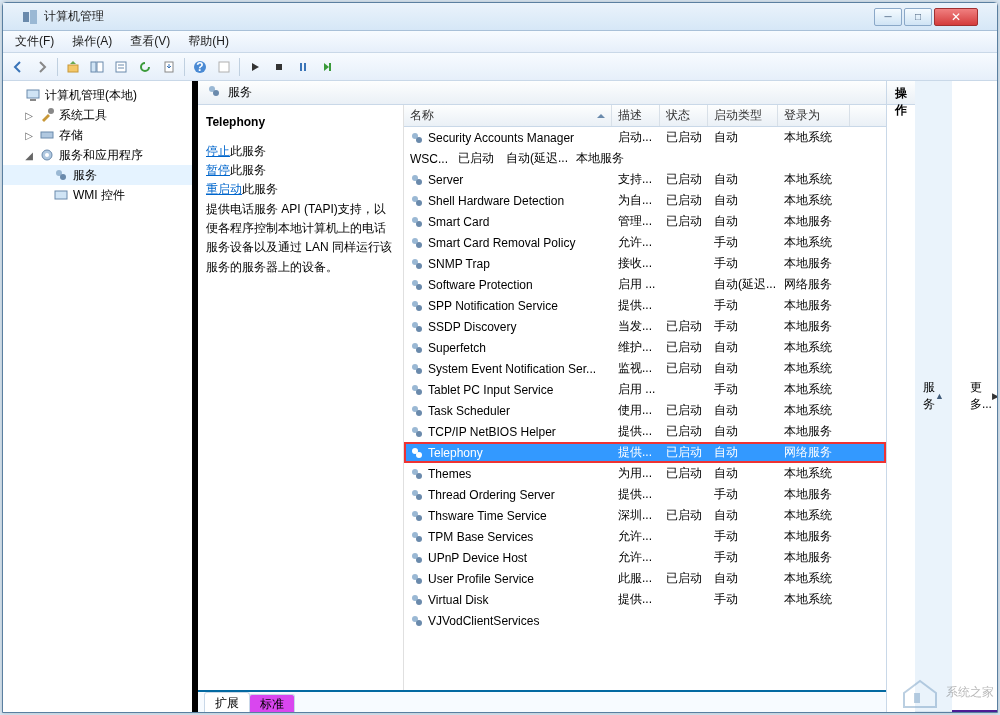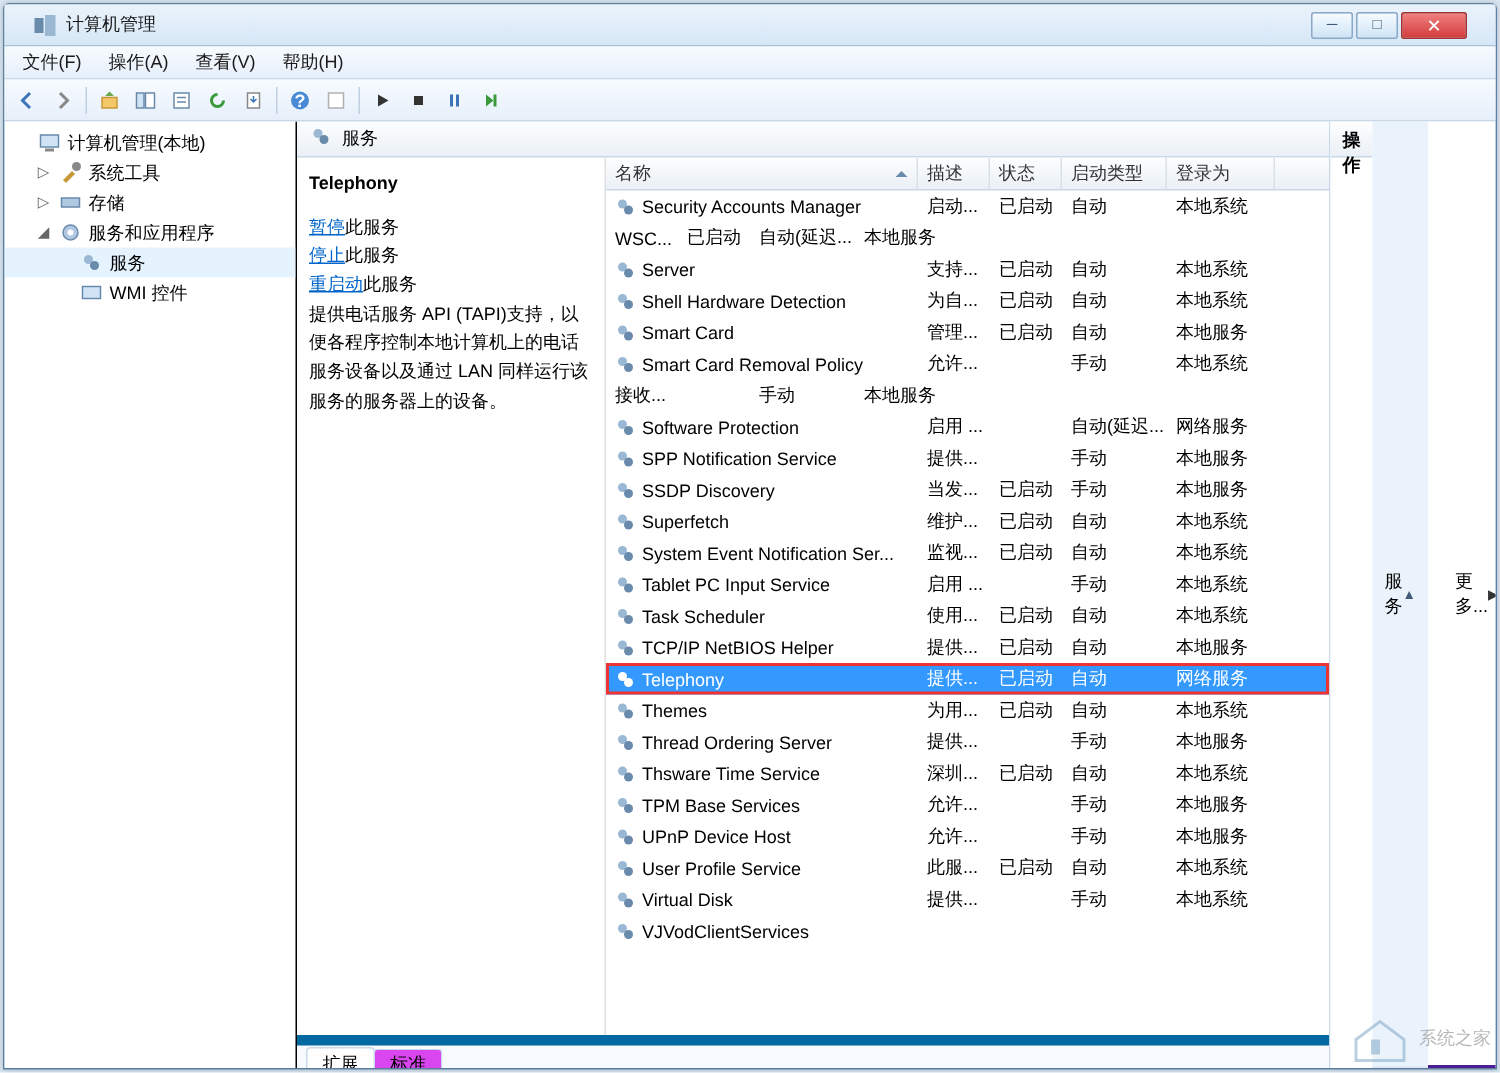--- a/index.html
+++ b/index.html
@@ -19,7 +19,7 @@
 .tsep{width:1px;height:18px;background:#c0d0e0;margin:0 2px}
 .tbtn svg{width:14px;height:14px}
 .body3{flex:1;display:flex;overflow:hidden}
-.tree{width:195px;border-right:1px solid #000000;background:#fff;padding:4px 0;overflow:auto}
+.tree{width:195px;border-right:6px solid #000000;background:#fff;padding:4px 0;overflow:auto}
 .tnode{display:flex;align-items:center;height:20px;padding-left:6px;cursor:default}
 .tnode .exp{width:12px;display:inline-flex;justify-content:center;color:#666;font-size:10px}
 .tnode .ico{width:16px;height:16px;margin:0 4px;display:inline-flex;align-items:center;justify-content:center}

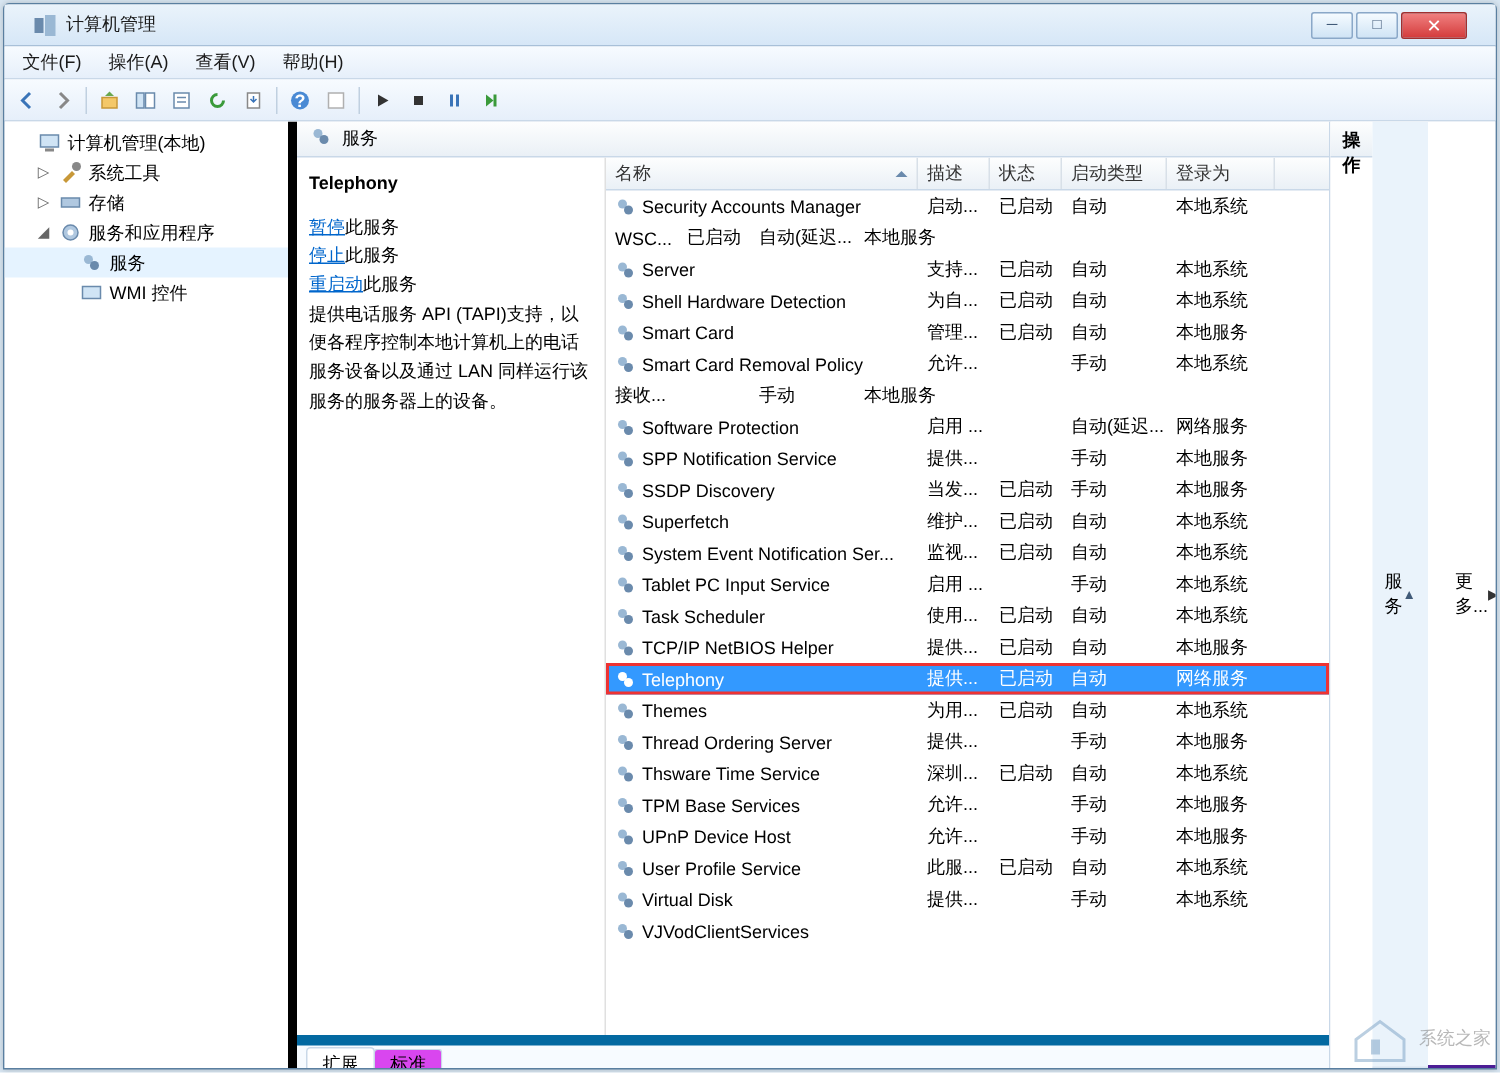--- a/index.html
+++ b/index.html
@@ -241,8 +241,8 @@
       <div class="svc-body">
         <div class="detail">
           <div class="dt">Telephony</div>
+          <div class="dline"><a>停止</a><span>此服务</span></div>
           <div class="dline"><a>暂停</a><span>此服务</span></div>
-          <div class="dline"><a>停止</a><span>此服务</span></div>
           <div class="dline"><a>重启动</a><span>此服务</span></div>
           <div class="desc">提供电话服务 API (TAPI)支持，以便各程序控制本地计算机上的电话服务设备以及通过 LAN 同样运行该服务的服务器上的设备。</div>
         </div>

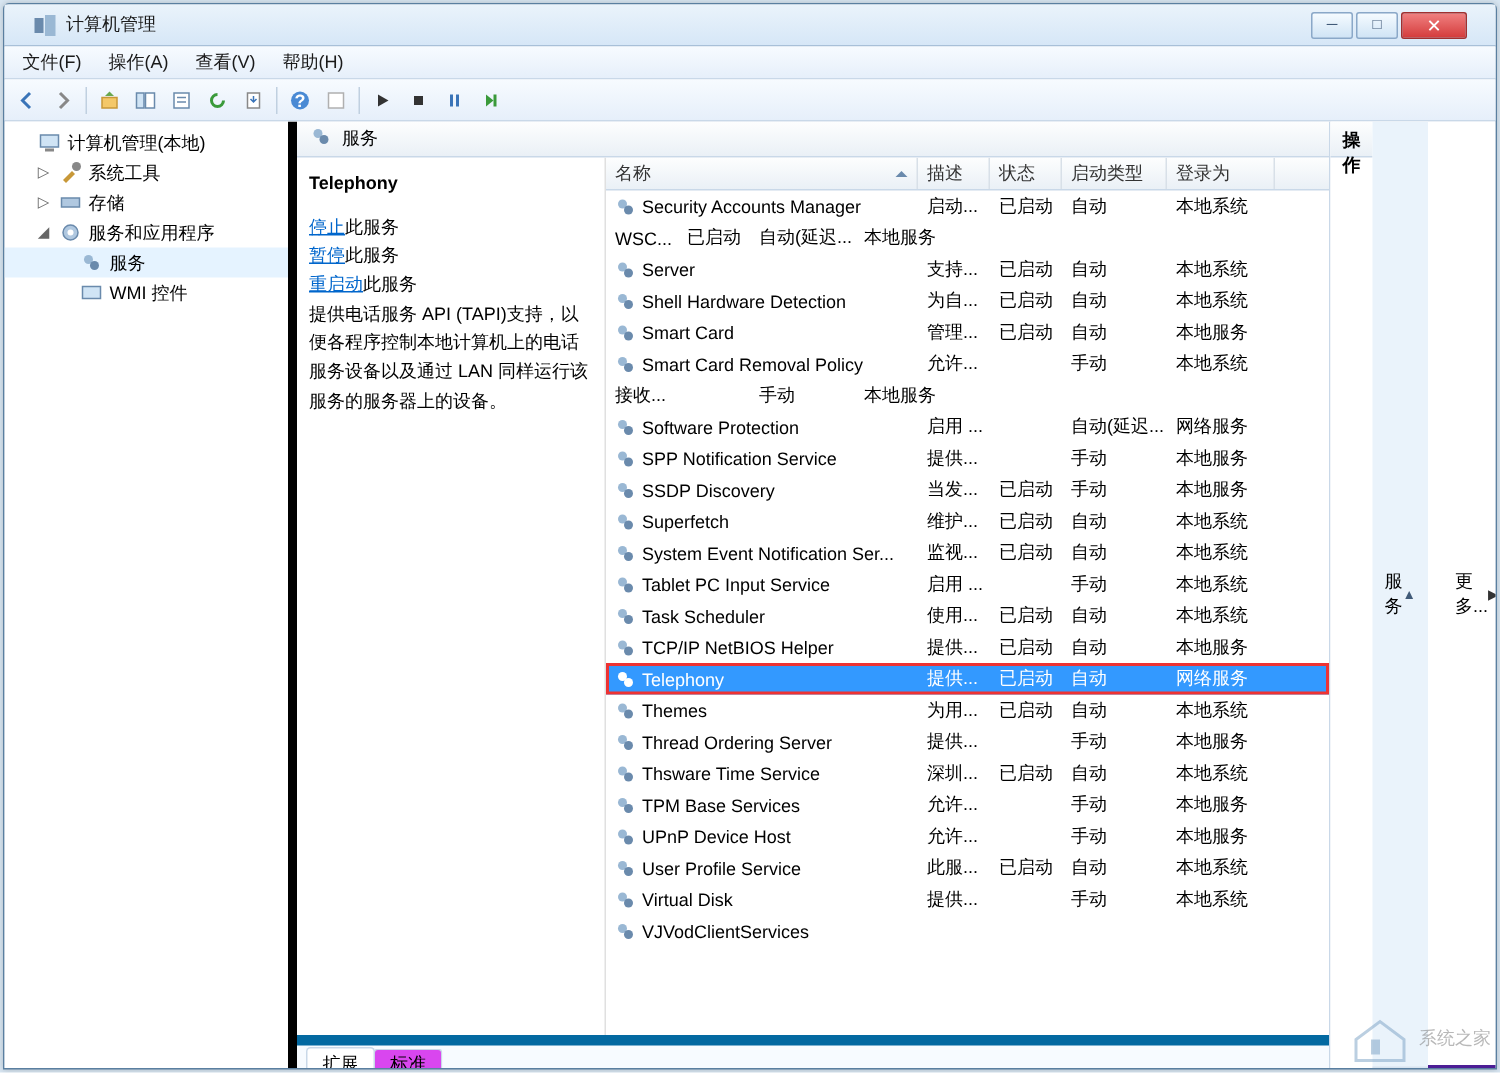--- a/index.html
+++ b/index.html
@@ -327,6 +327,13 @@
                 <div class="cell c-logon">本地系统</div>
               </div>
               <div class="row">
+                <div class="cell c-name">
+                  <svg class="svcico" viewBox="0 0 14 14">
+                    <circle cx="5" cy="5" r="3" fill="#9ab8d4"></circle>
+                    <circle cx="9" cy="9" r="3" fill="#6a8aac"></circle>
+                  </svg>
+                  <span>SNMP Trap</span>
+                </div>
                 <div class="cell c-desc">接收...</div>
                 <div class="cell c-stat"></div>
                 <div class="cell c-start">手动</div>

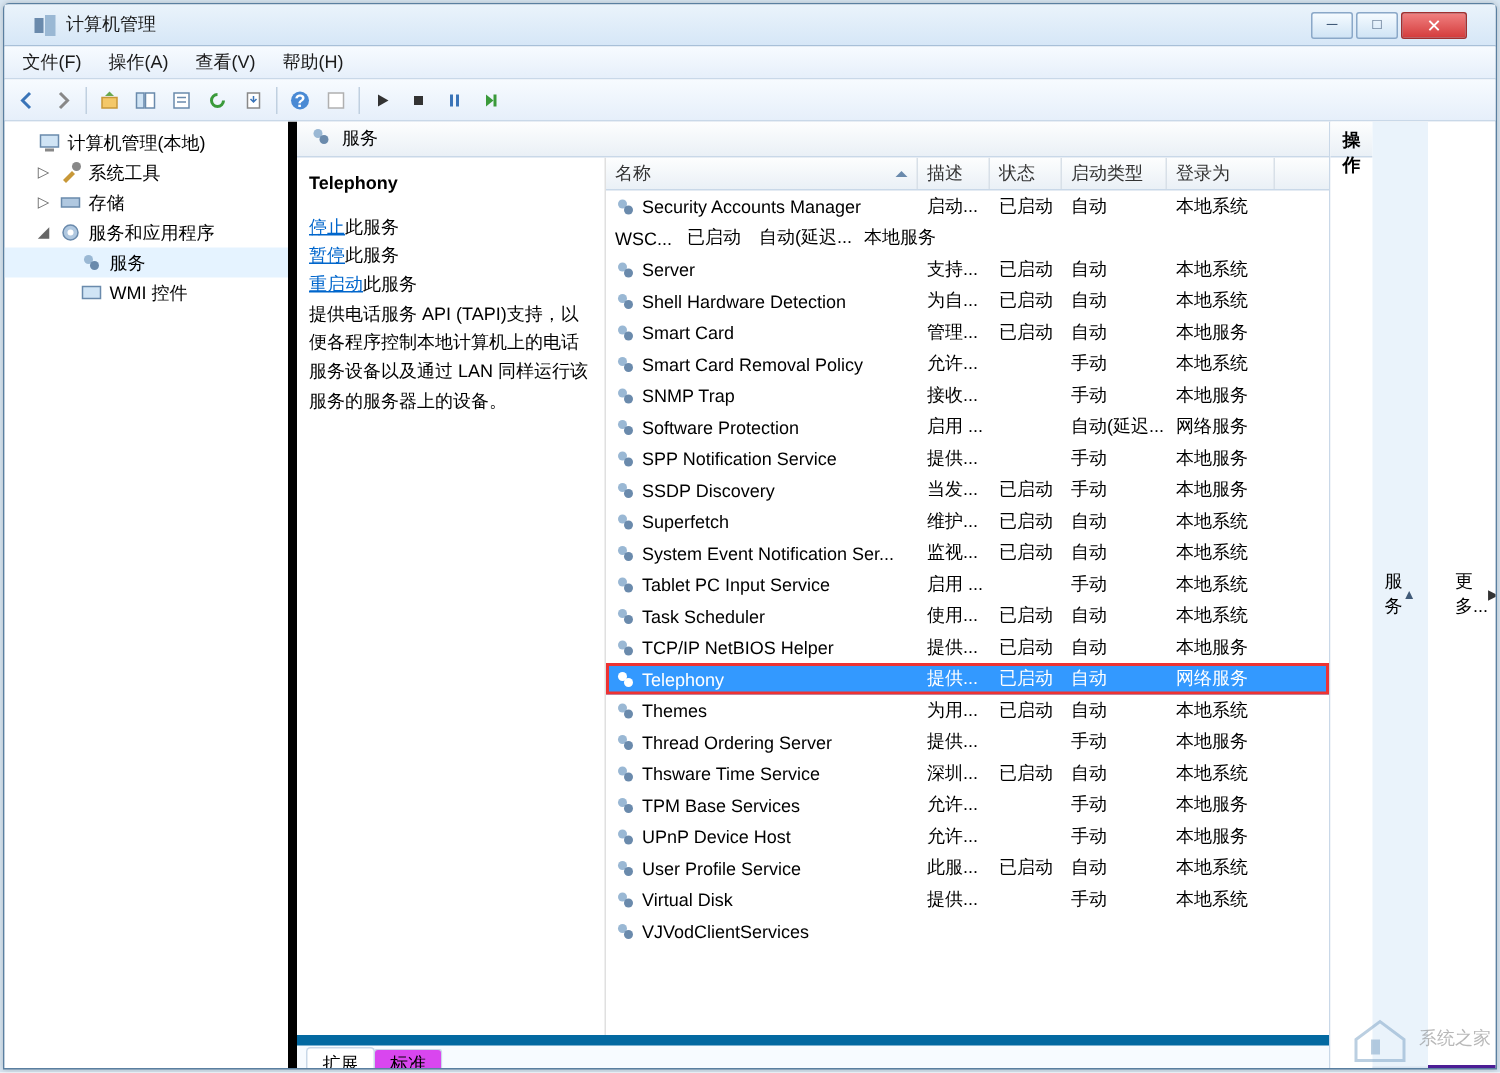--- a/index.html
+++ b/index.html
@@ -46,7 +46,7 @@
 .row.selected .svcico circle{fill:#fff}
 .row.hl{outline:2px solid #e33;outline-offset:-2px}
 .svcico{width:14px;height:14px;flex:none}
-.tabs{height:22px;border-top:7px solid #0369a1;display:flex;align-items:flex-start;padding-left:6px;background:#f7fbff}
+.tabs{height:22px;border-top:2px solid #0369a1;display:flex;align-items:center;padding-left:6px;background:#f7fbff}
 .tab{padding:2px 10px;border:1px solid #c9d8e8;border-bottom:none;border-radius:3px 3px 0 0;background:#fff;margin-right:-1px;position:relative;top:1px}
 .tab.inactive{background:#d946ef;top:2px;padding:1px 10px}
 .actions{width:110px;background:#fff;display:flex;flex-direction:row}

